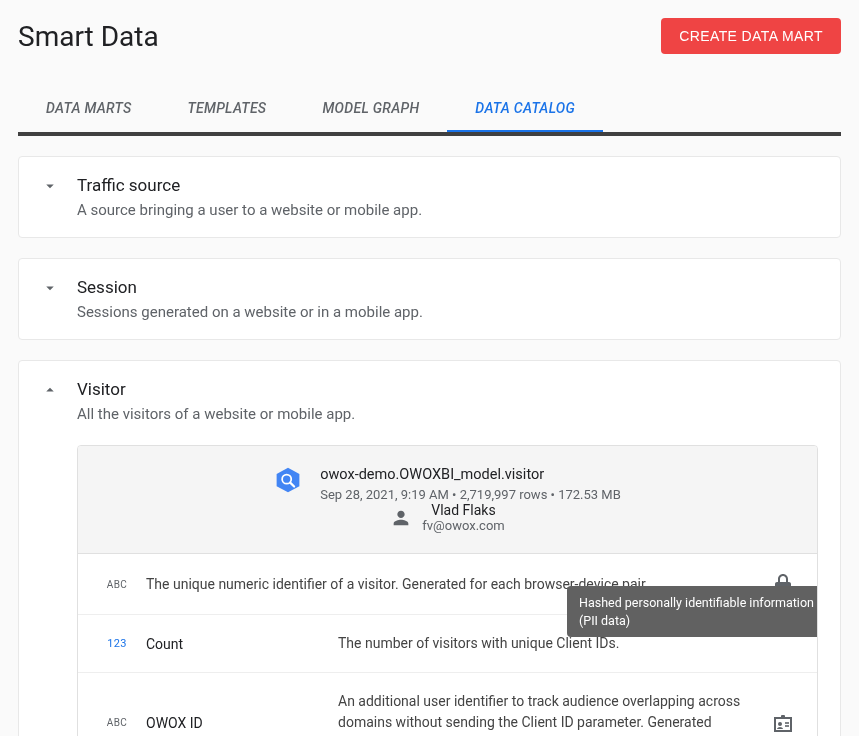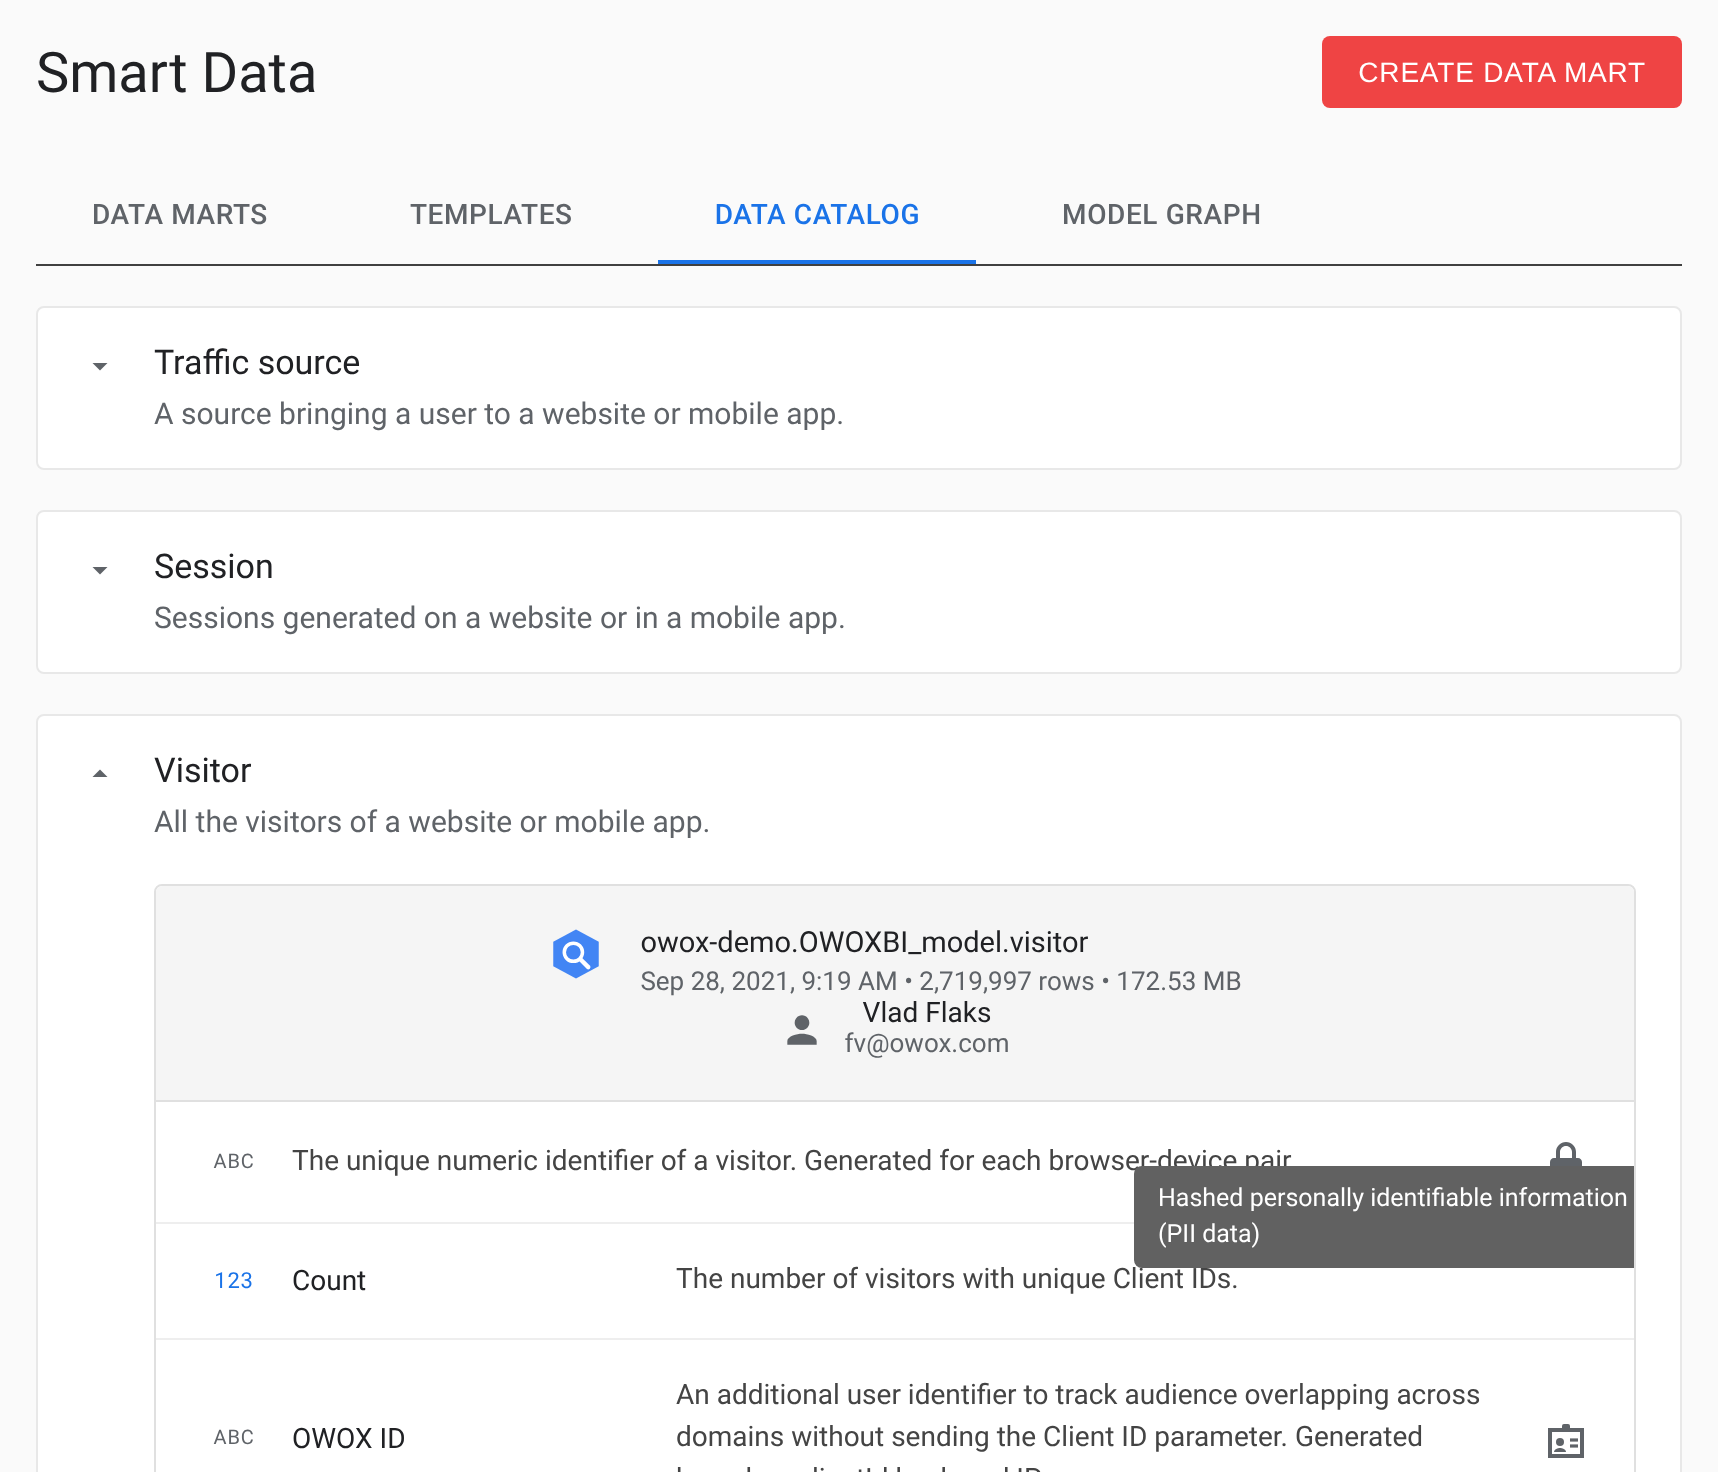--- a/index.html
+++ b/index.html
@@ -34,8 +34,9 @@
     }
     .tabs {
       display: flex;
-      border-bottom: 1px solid #404040;
-      gap: 15px;
+      border-bottom: 4px solid #404040;
+      gap: 0;
+      font-style: italic;
     }
     .tab {
       padding: 14px 28px;

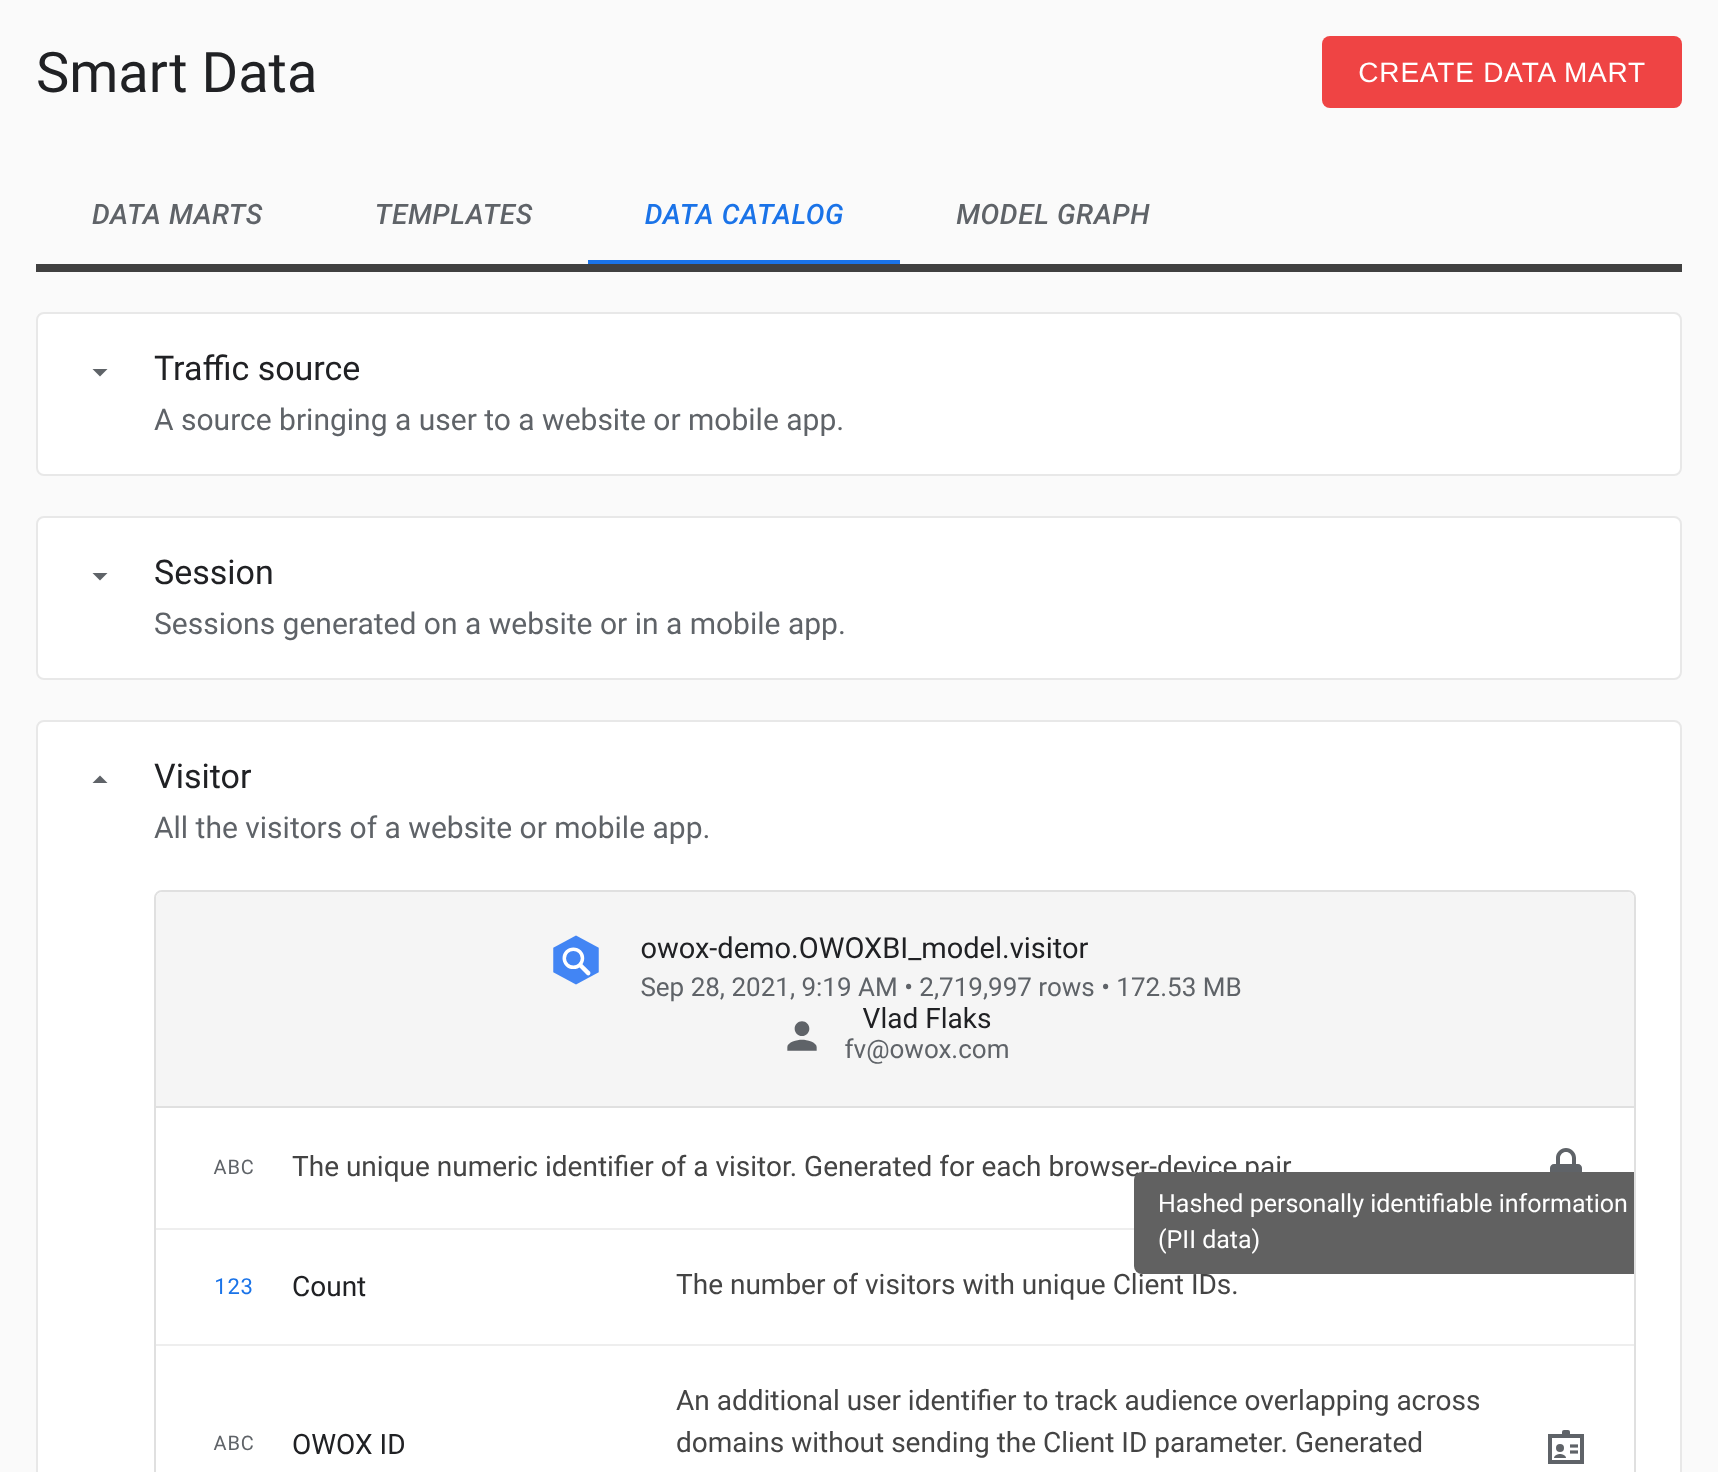--- a/index.html
+++ b/index.html
@@ -190,8 +190,8 @@
 <div class="tabs">
   <div class="tab">DATA MARTS</div>
   <div class="tab">TEMPLATES</div>
+  <div class="tab">MODEL GRAPH</div>
   <div class="tab active">DATA CATALOG</div>
-  <div class="tab">MODEL GRAPH</div>
 </div>
 
 <div class="section-card">

